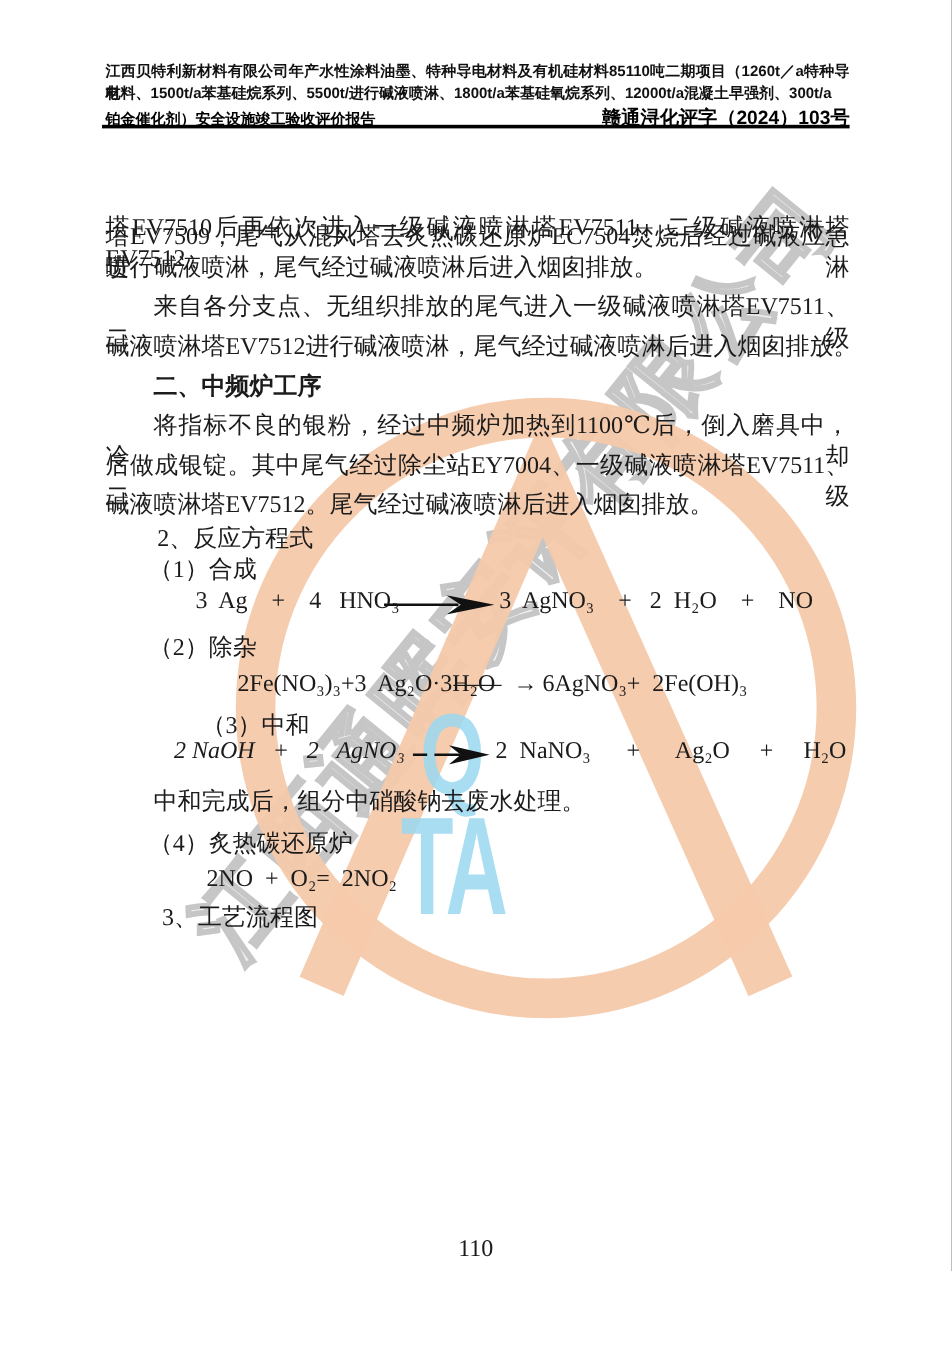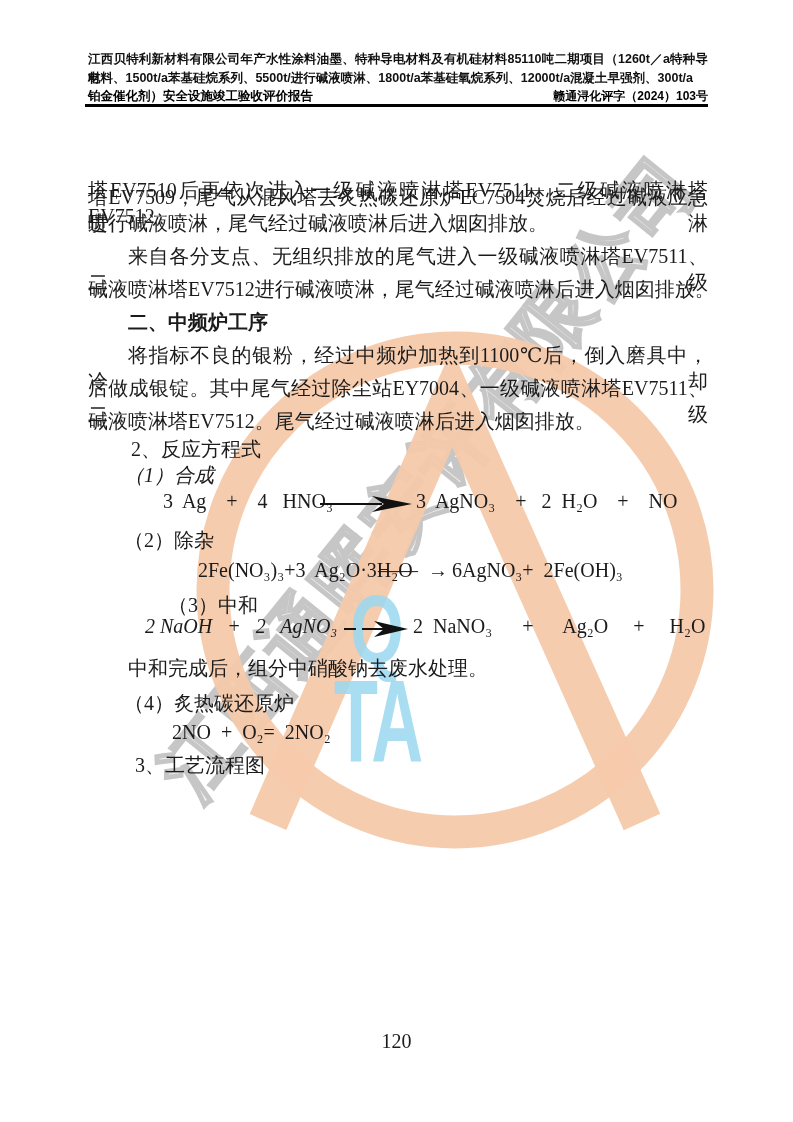--- a/index.html
+++ b/index.html
@@ -19,7 +19,7 @@
   .hrow3{position:absolute;left:88px;top:88px;width:620px;display:flex;
     justify-content:space-between;align-items:baseline;}
   .hrow3 .l{font-family:"Liberation Sans","DejaVu Sans",sans-serif;font-weight:bold;font-size:12.5px;color:#000000;}
-  .hrow3 .r{font-family:"Liberation Sans","DejaVu Sans",sans-serif;font-weight:bold;font-size:12px;color:#000;}
+  .hrow3 .r{font-family:"Liberation Sans","DejaVu Sans",sans-serif;font-weight:bold;font-size:16px;color:#000;}
   .hrule{position:absolute;left:85px;top:104px;width:623px;height:2.5px;background:#000;}
   
   .ln{position:absolute;font-size:20px;line-height:26px;white-space:pre;}

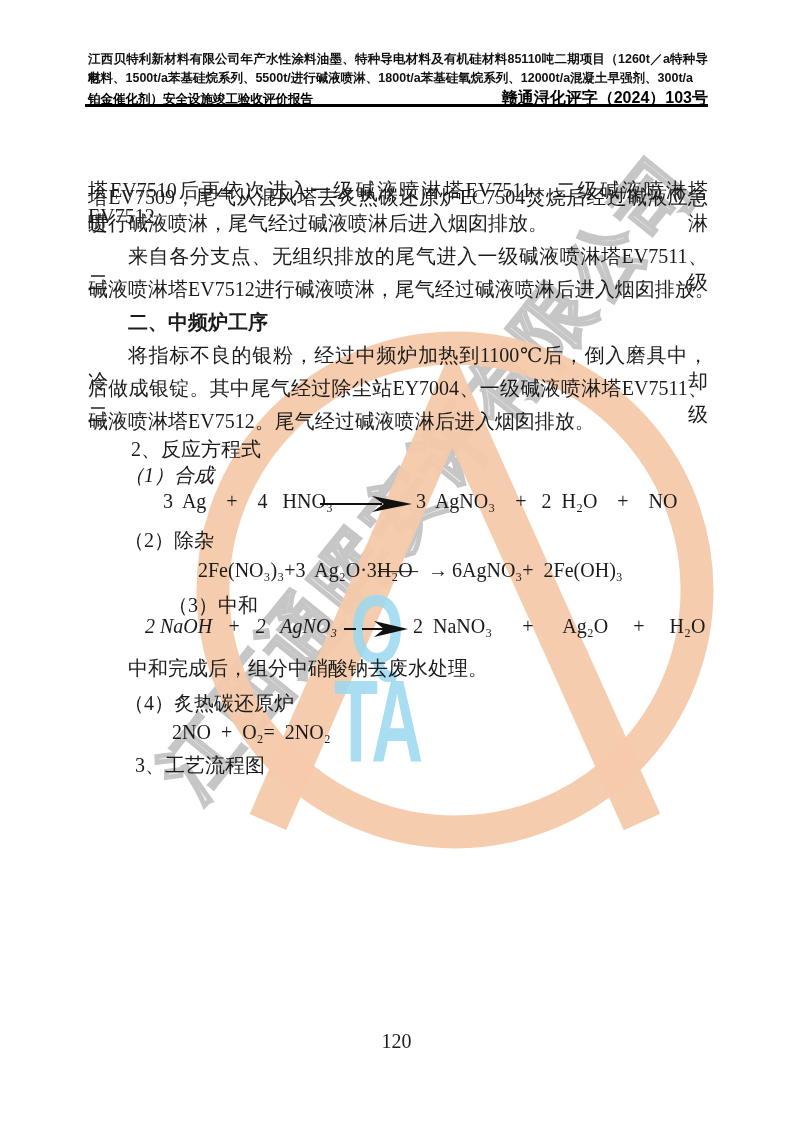--- a/index.html
+++ b/index.html
@@ -97,7 +97,7 @@
 
     <div class="ln" style="left:131px;top:436px;">2、反应方程式</div>
 
-    <div class="ln" style="left:124px;top:462px;font-style:italic;">（1）合成</div>
+    <div class="ln" style="left:124px;top:462px;">（1）合成</div>
     <div class="eq" style="left:163px;top:489px;">3  Ag    +    4   HNO₃</div>
     <svg class="arrow-svg" style="left:320px;top:496px;" width="92" height="16" viewBox="0 0 92 16">
       <line x1="0" y1="8" x2="62" y2="8" stroke="#111" stroke-width="2"></line>

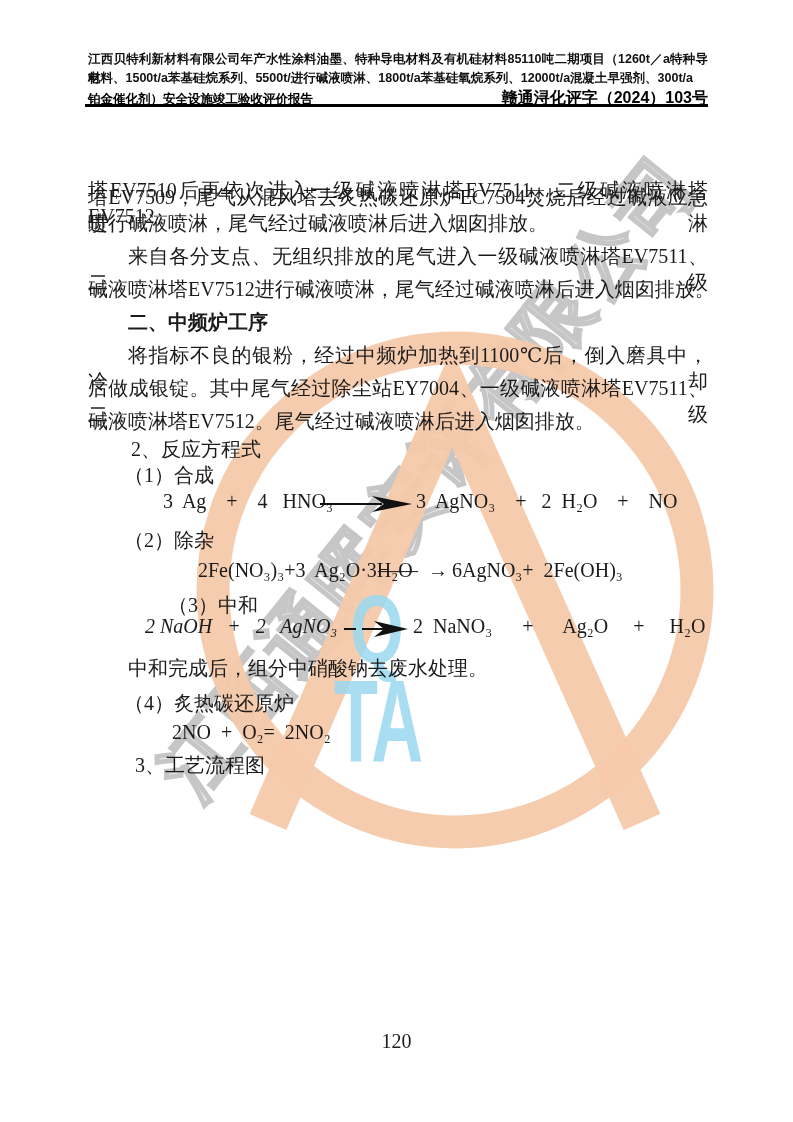--- a/index.html
+++ b/index.html
@@ -126,7 +126,7 @@
 
     <div class="ln" style="left:135px;top:752px;">3、工艺流程图</div>
 
-    <div class="pageno">120</div>
+    <div class="pageno">110</div>
   </div>
 </div>
 

